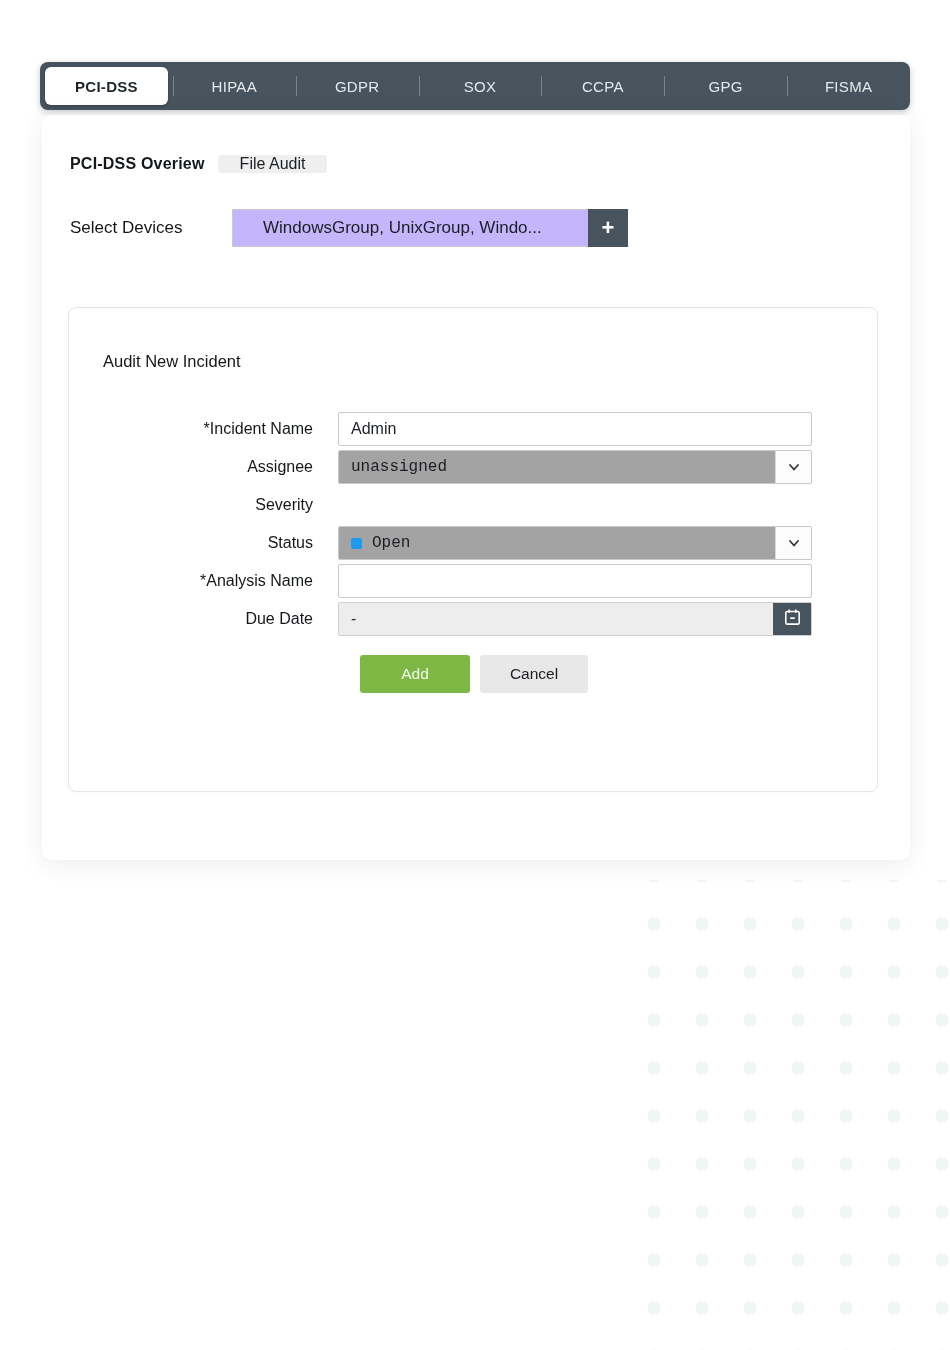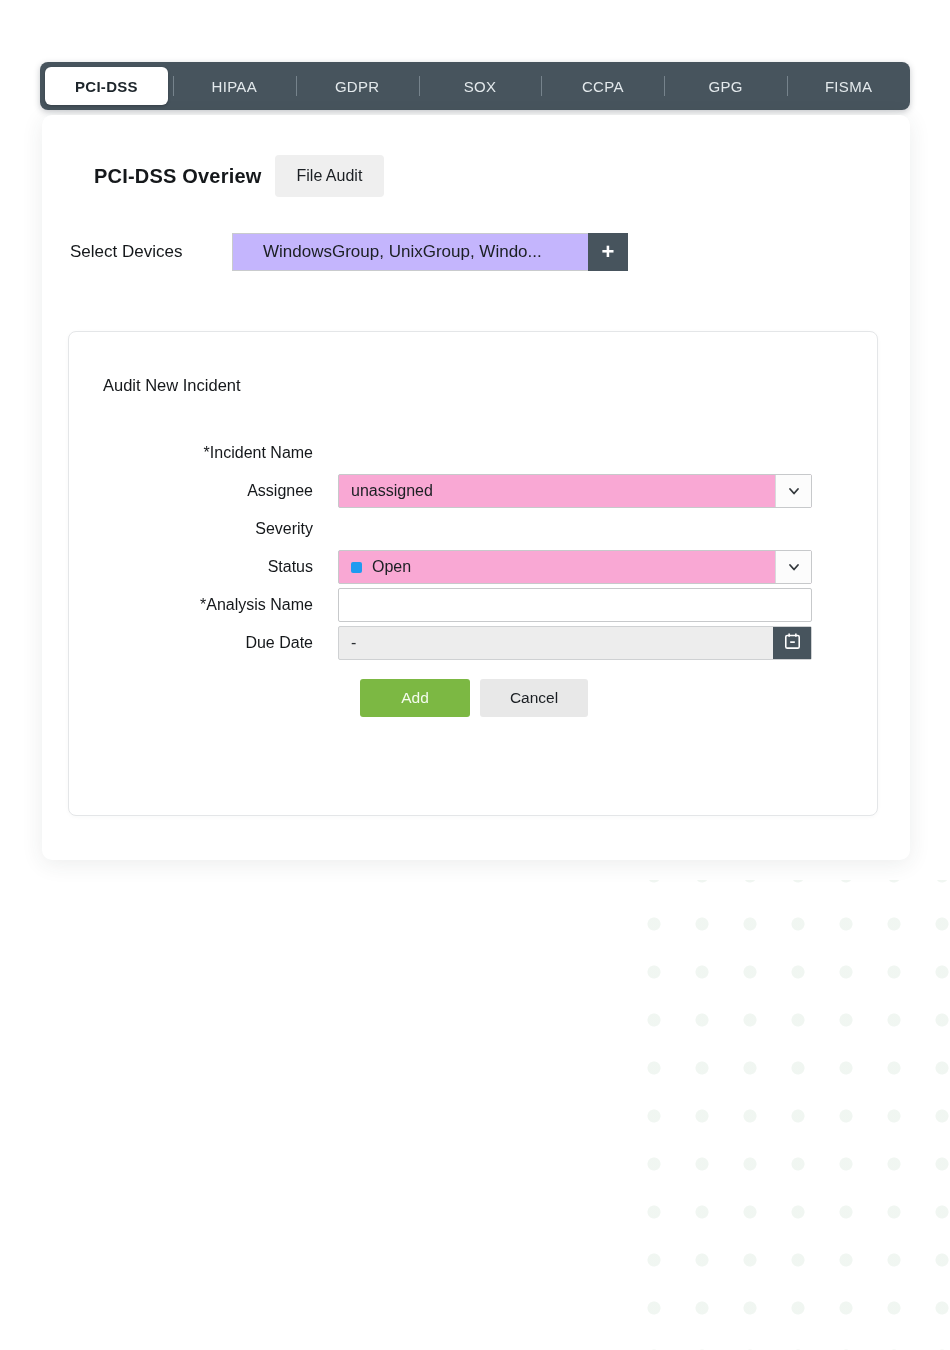--- a/index.html
+++ b/index.html
@@ -78,11 +78,10 @@
     gap:13px;
   }
   .page-title {
-    font-size:20px;
+    font-size:16px;
     font-weight:bold;
     color:#15181b;
     letter-spacing:0.2px;
-    margin-left:24px;
   }
   .file-audit-btn {
     background:#efefef;

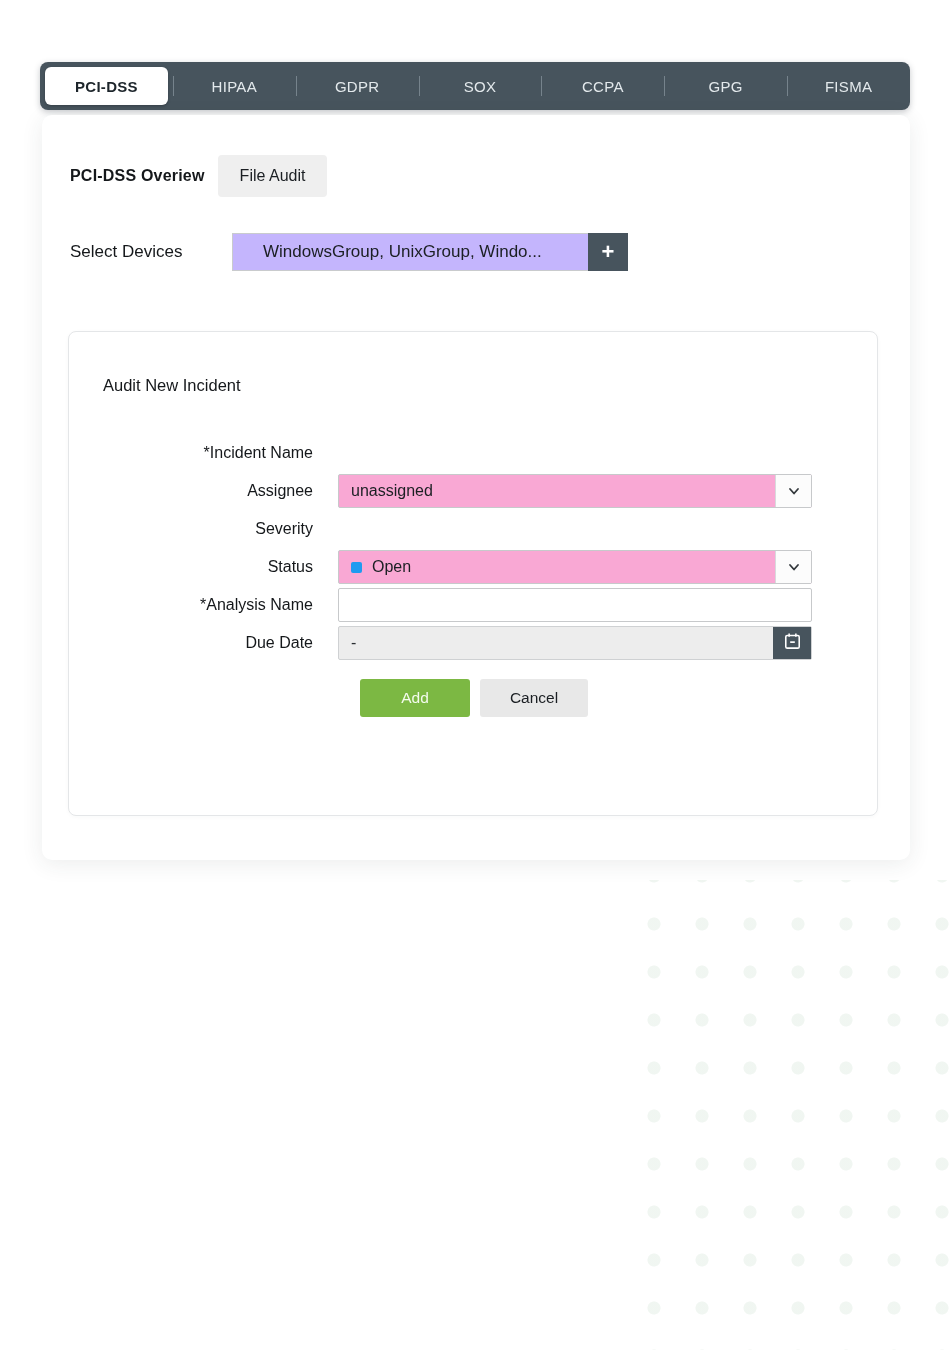--- a/index.html
+++ b/index.html
@@ -87,7 +87,7 @@
     background:#efefef;
     border:none;
     border-radius:4px;
-    padding:12px 22px;
+    padding:0 22px;
     font-size:16px;
     color:#1b1f23;
     font-family:inherit;

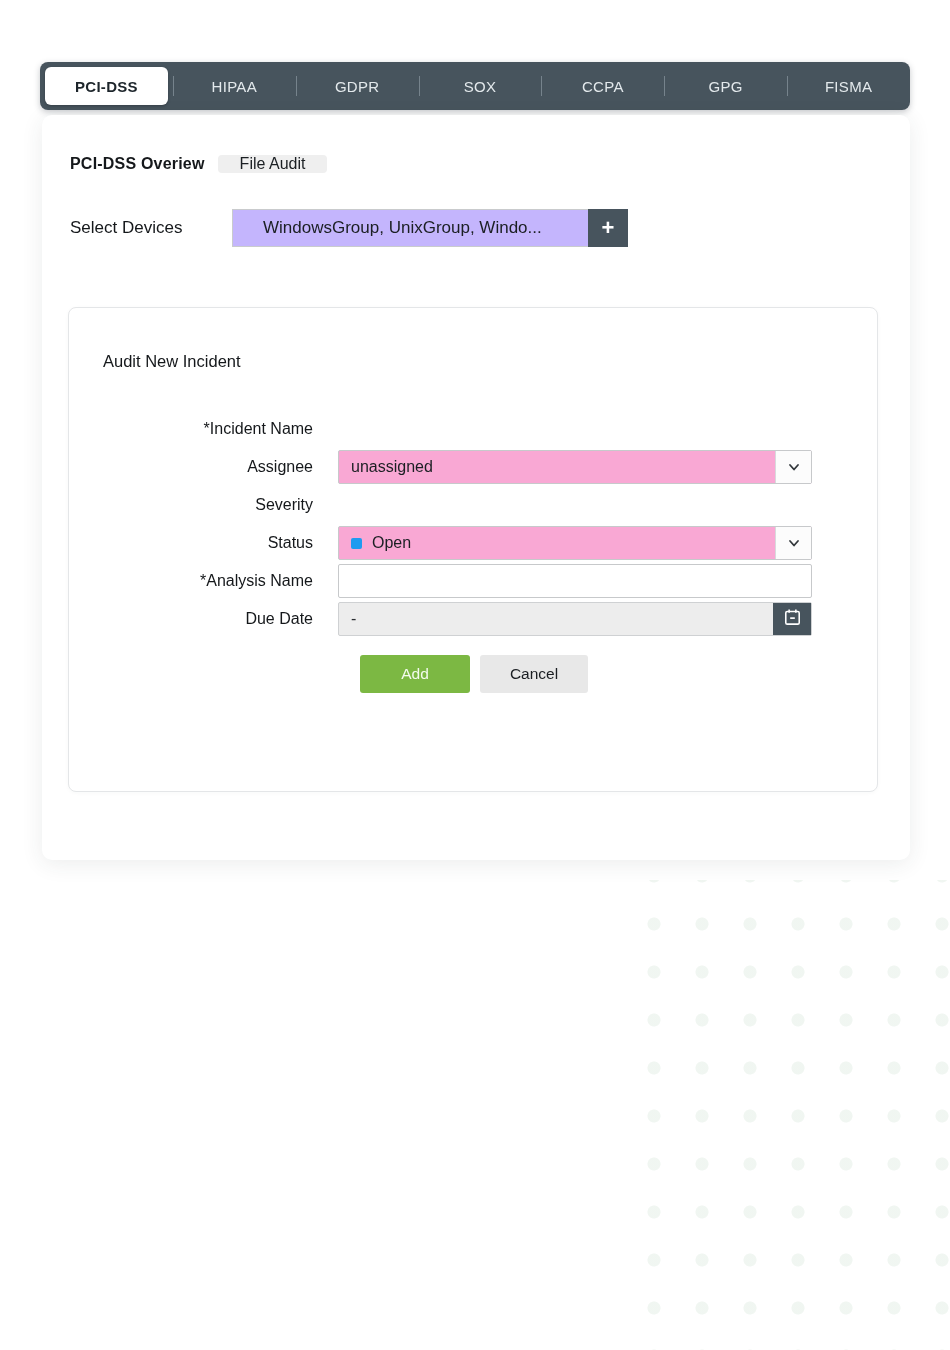--- a/index.html
+++ b/index.html
@@ -329,6 +329,9 @@
 
         <div class="form-row">
           <div class="form-label">*Incident Name</div>
+          <div class="field-wrap">
+            <input class="text-input" type="text" value="Admin" style="">
+          </div>
         </div>
 
         <div class="form-row">

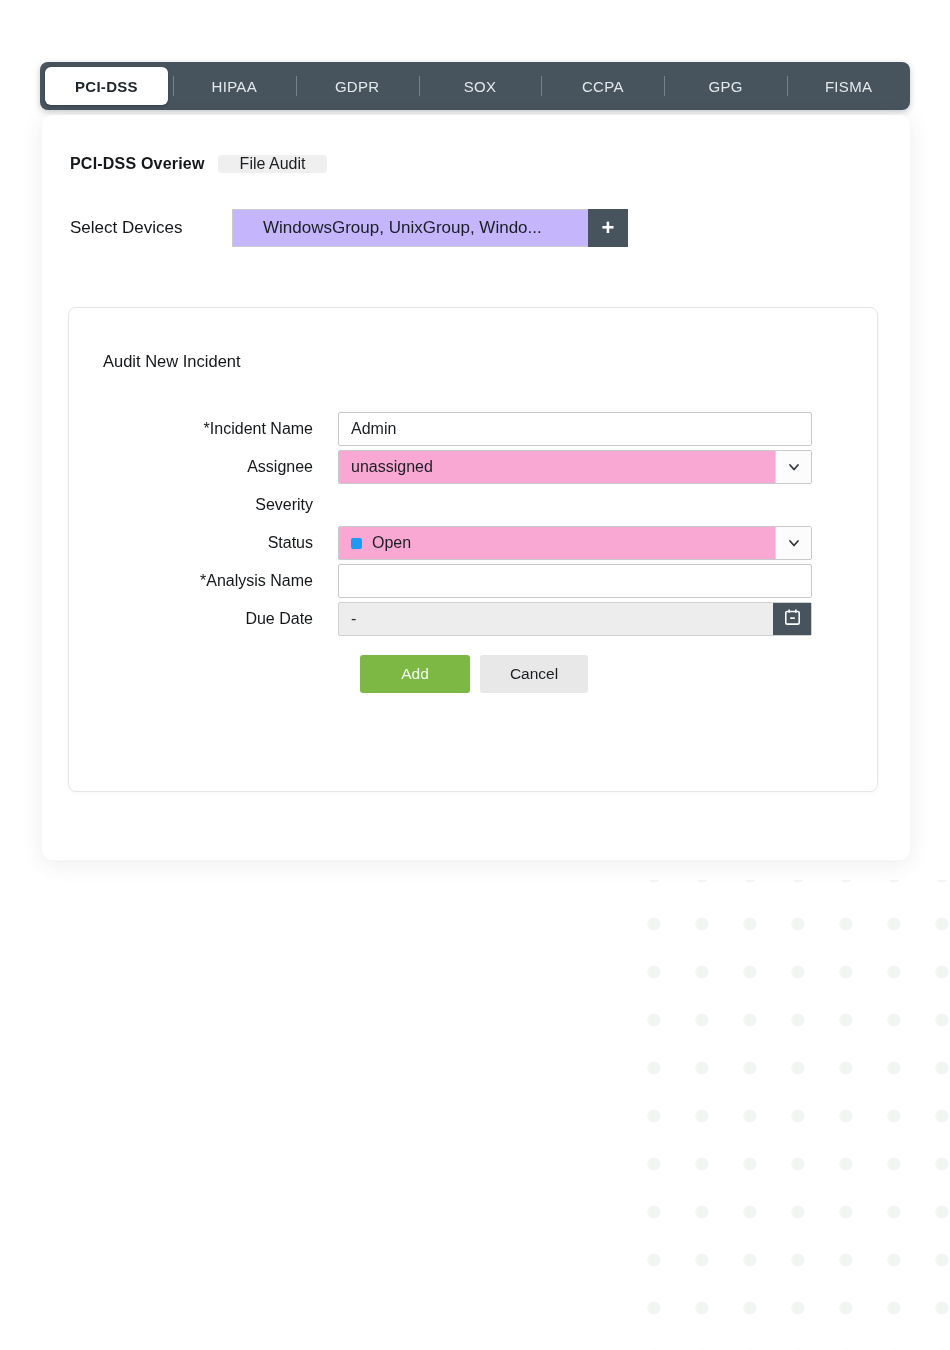--- a/index.html
+++ b/index.html
@@ -191,10 +191,11 @@
     width:100%; height:100%;
     border:1px solid #c7c9cb;
     border-radius:2px;
-    background:#f9a8d4;
+    background:#a3a3a3;
     display:flex;
     align-items:stretch;
     cursor:pointer;
+    font-family:Liberation Mono, monospace;
   }
   .select-value {
     flex:1;

